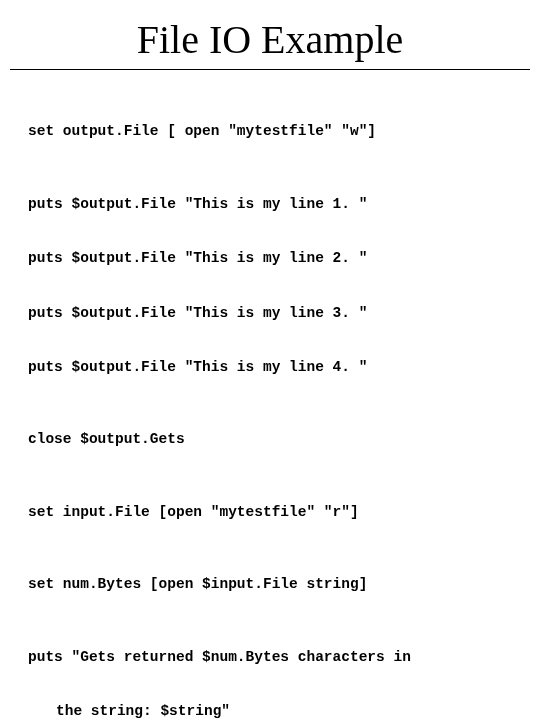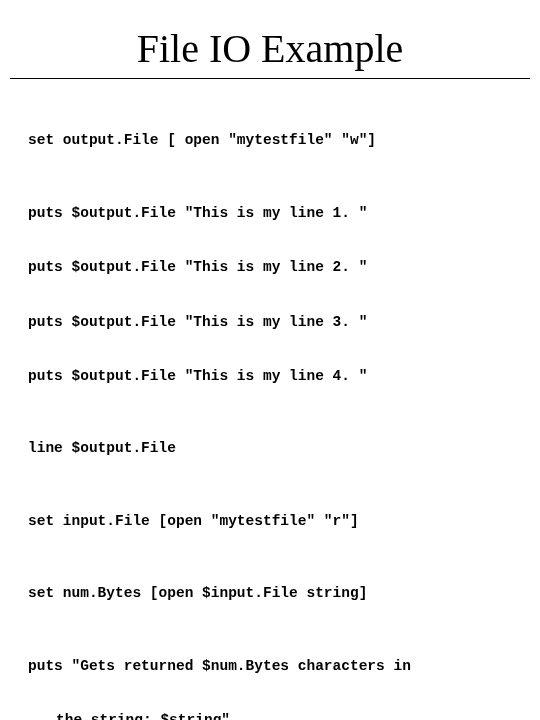--- a/index.html
+++ b/index.html
@@ -12,7 +12,7 @@
     }
     .page {
       width:540px; height:720px;
-      padding:28px 20px 20px 20px;
+      padding:19px 20px 20px 20px;
     }
     .title {
       font-size:40px;

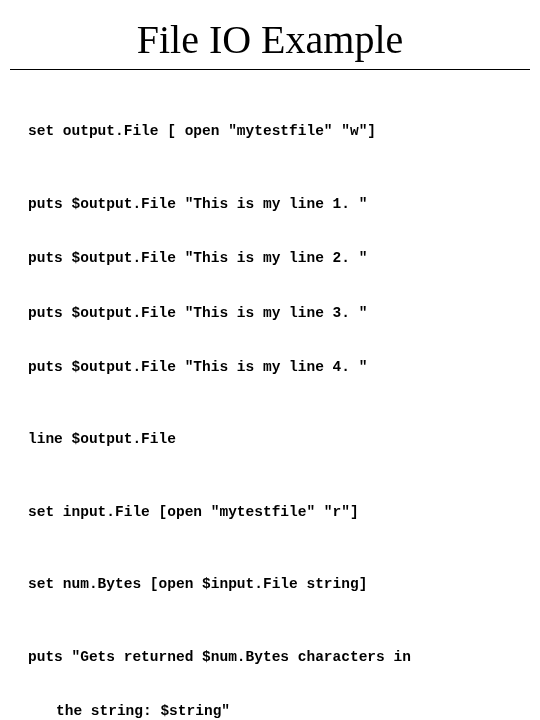--- a/index.html
+++ b/index.html
@@ -52,7 +52,7 @@
     <span class="line">puts $output.File "This is my line 3. "</span>
     <span class="line">puts $output.File "This is my line 4. "</span>
     <span class="blank"></span>
-    <span class="line">line $output.File</span>
+    <span class="line">close $output.Gets</span>
     <span class="blank"></span>
     <span class="line">set input.File [open "mytestfile" "r"]</span>
     <span class="blank"></span>

